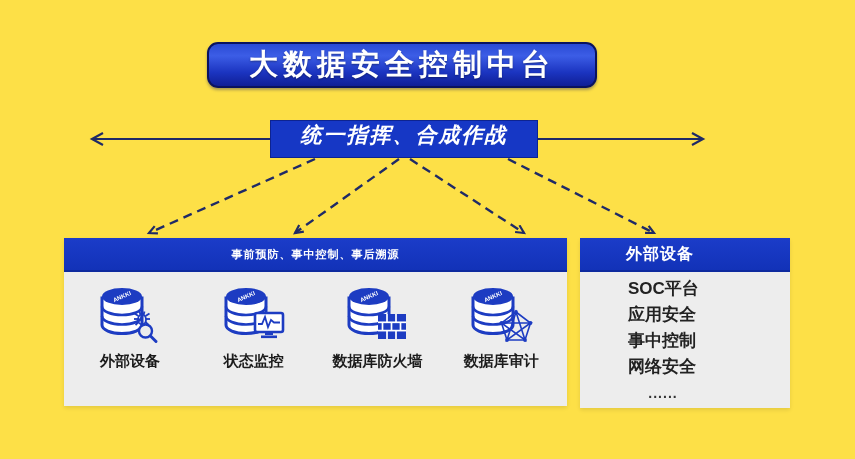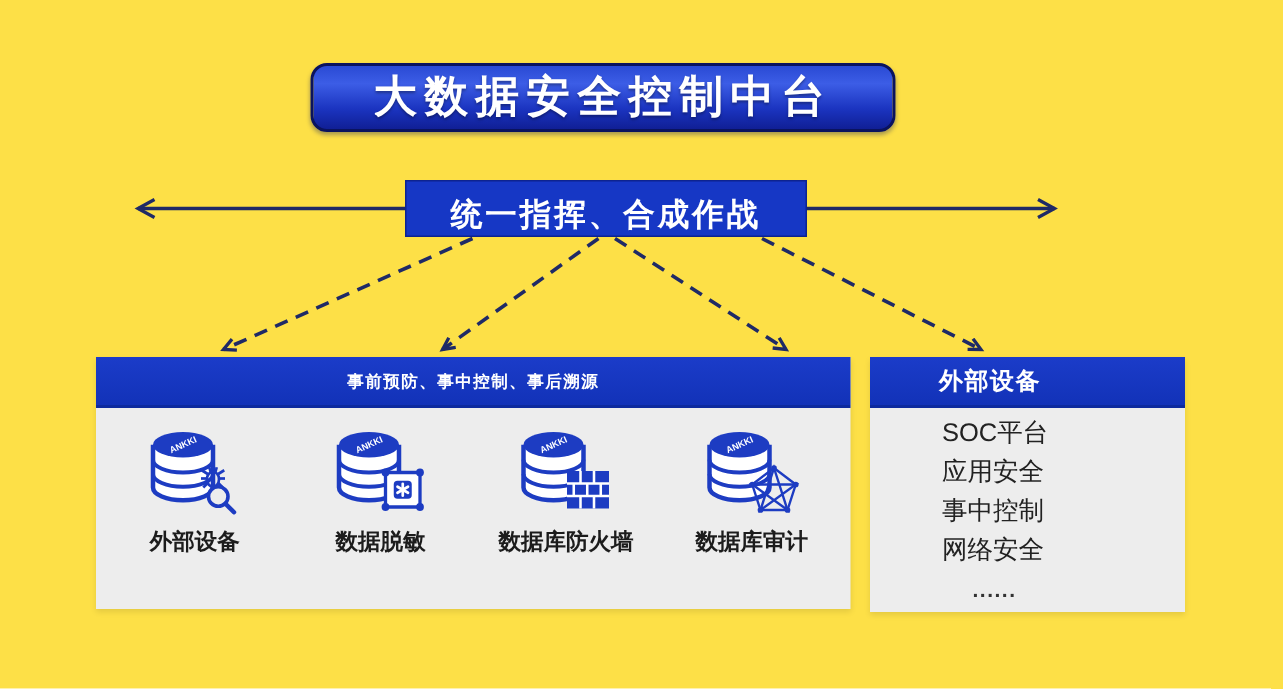--- a/index.html
+++ b/index.html
@@ -23,7 +23,7 @@
   .command-box{
     position:absolute;left:270px;top:120px;width:268px;height:38px;
     background:#1637c5;border:1px solid #0d2390;box-sizing:border-box;
-    display:flex;align-items:flex-end;justify-content:center;
+    display:flex;align-items:flex-start;justify-content:center;font-style:italic;
   }
   .command-box span{
     color:#ffffff;font-size:21px;font-weight:700;letter-spacing:2px;white-space:nowrap;

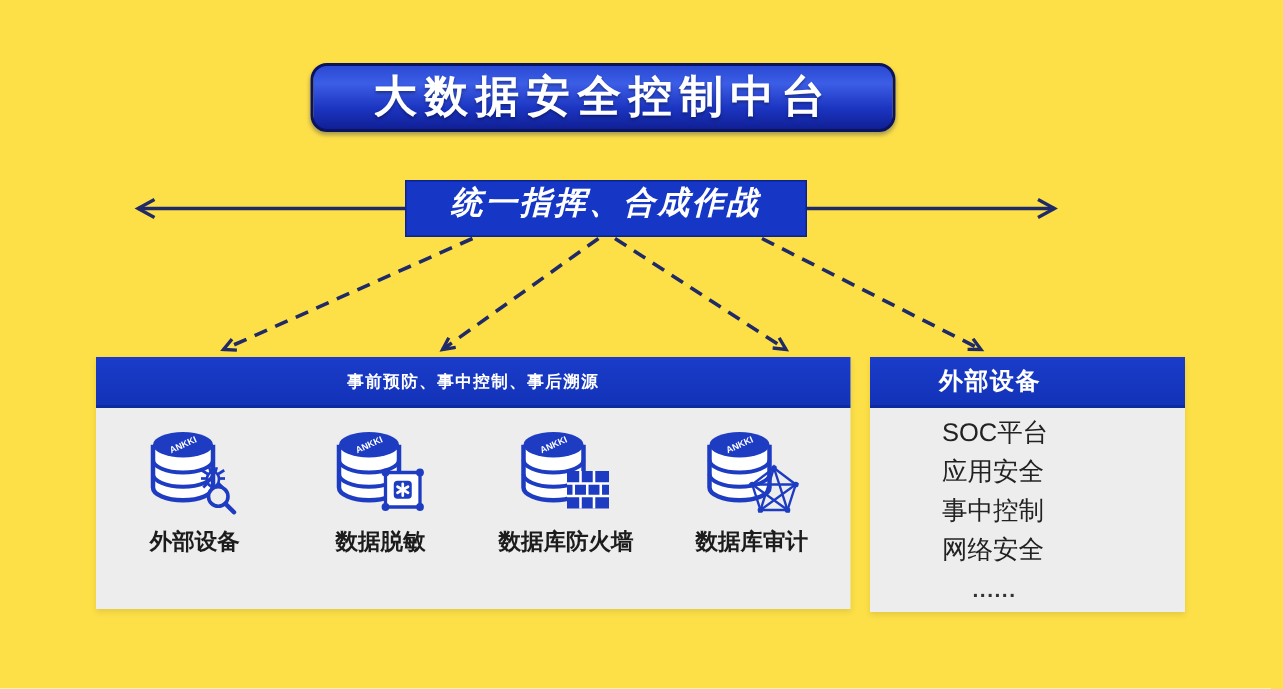--- a/index.html
+++ b/index.html
@@ -54,7 +54,7 @@
   }
   
   .ext-items{padding:4px 0 0 48px;}
-  .ext-item{font-size:17px;font-weight:400;color:#222222;line-height:26px;white-space:nowrap;}
+  .ext-item{font-size:17px;font-weight:700;color:#222222;line-height:26px;white-space:nowrap;}
   .ext-dots{width:70px;text-align:center;font-size:14px;font-weight:700;color:#333333;line-height:16px;margin-top:5px;letter-spacing:1px;}
   .hidden-defs{position:absolute;width:0;height:0;}
 </style>

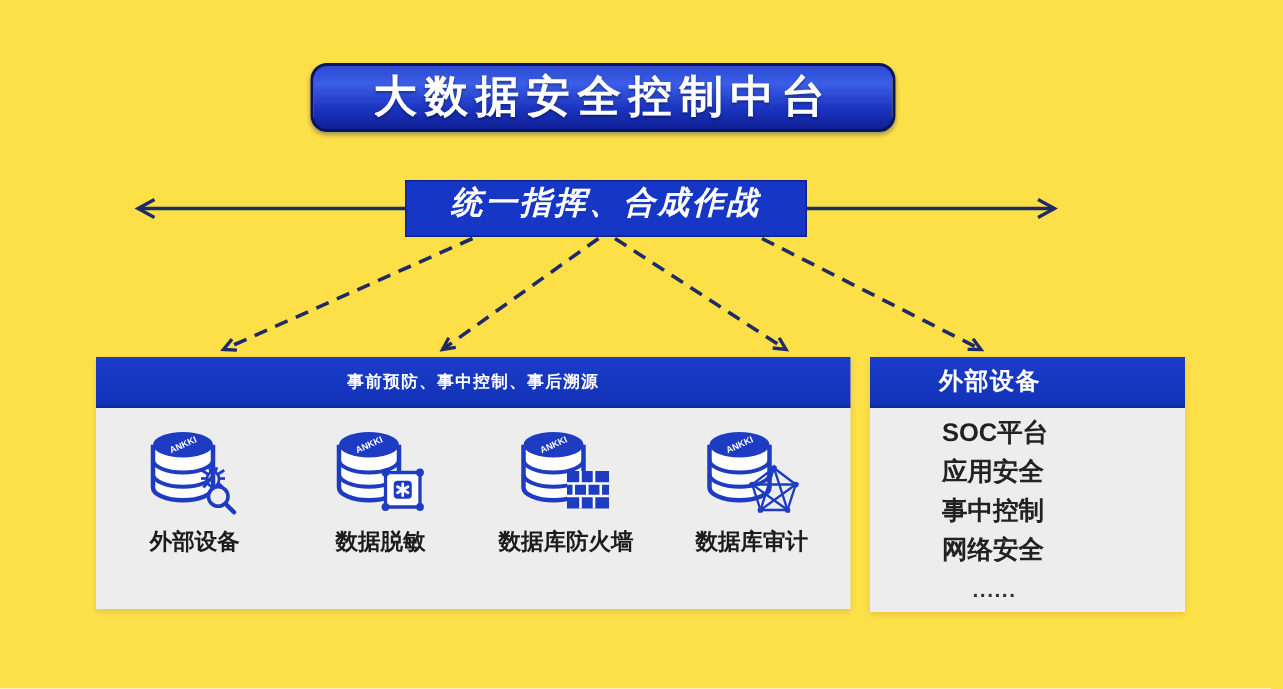--- a/index.html
+++ b/index.html
@@ -125,6 +125,16 @@
         <div class="service-label">外部设备</div>
       </div>
 
+      <div class="service">
+        <svg width="64" height="58" viewBox="0 0 64 58">
+          <use href="#dbcyl"></use>
+          <rect x="33" y="27" width="28" height="19" rx="2" fill="#ffffff" stroke="#1d3cc2" stroke-width="2.6"></rect>
+          <polyline points="36,38 40,38 43,31 46,41 49,34 52,36.5 58,36.5" fill="none" stroke="#1d3cc2" stroke-width="1.8"></polyline>
+          <rect x="43" y="46" width="8" height="3" fill="#1d3cc2"></rect>
+          <rect x="39" y="49.5" width="16" height="2.6" fill="#1d3cc2"></rect>
+        </svg>
+        <div class="service-label">状态监控</div>
+      </div>
 
       <div class="service">
         <svg width="64" height="58" viewBox="0 0 64 58">

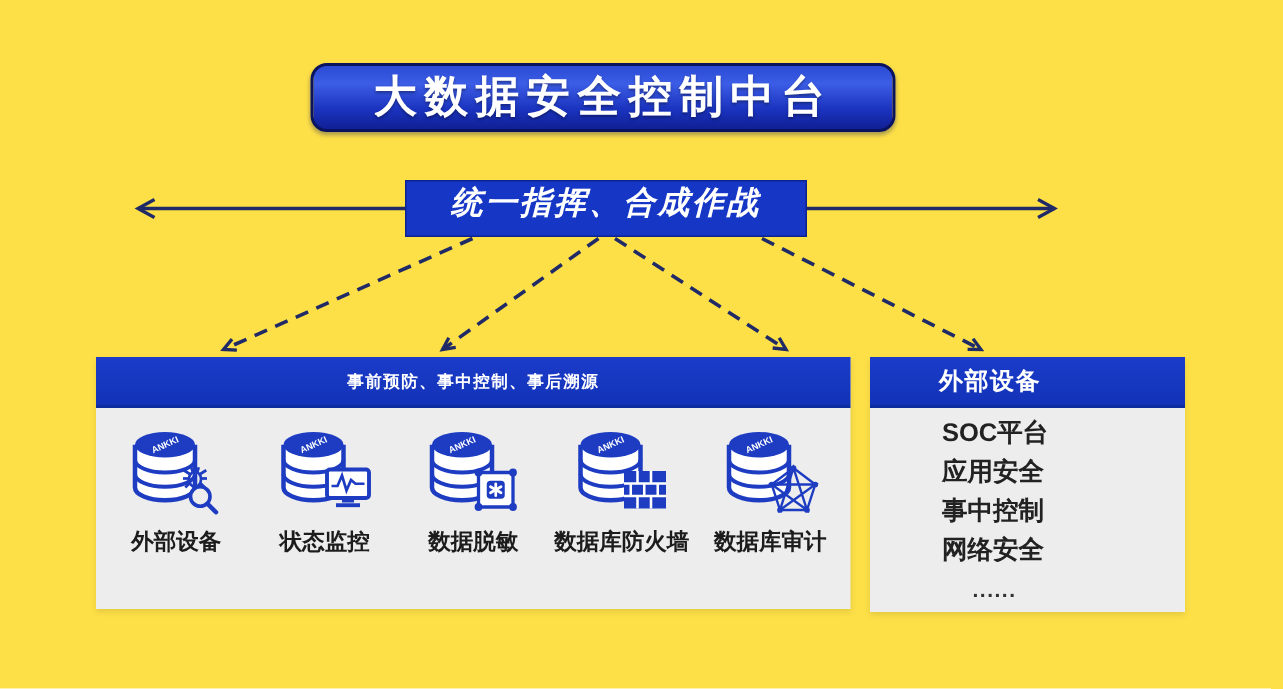--- a/index.html
+++ b/index.html
@@ -136,23 +136,6 @@
         <div class="service-label">状态监控</div>
       </div>
 
-      <div class="service">
-        <svg width="64" height="58" viewBox="0 0 64 58">
-          <use href="#dbcyl"></use>
-          <rect x="35" y="29" width="23" height="23" rx="2" fill="#ffffff" stroke="#1d3cc2" stroke-width="2.2"></rect>
-          <circle cx="35" cy="29" r="2.6" fill="#1d3cc2"></circle>
-            <circle cx="58" cy="29" r="2.6" fill="#1d3cc2"></circle>
-          <circle cx="35" cy="52" r="2.6" fill="#1d3cc2"></circle>
-            <circle cx="58" cy="52" r="2.6" fill="#1d3cc2"></circle>
-          <rect x="40.5" y="34.5" width="12" height="12" rx="2.5" fill="#1d3cc2"></rect>
-          <g stroke="#ffffff" stroke-width="1.8" stroke-linecap="round">
-            <line x1="46.5" y1="36.5" x2="46.5" y2="44.5"></line>
-            <line x1="43" y1="38.5" x2="50" y2="42.5"></line>
-            <line x1="43" y1="42.5" x2="50" y2="38.5"></line>
-          </g>
-        </svg>
-        <div class="service-label">数据脱敏</div>
-      </div>
 
       <div class="service">
         <svg width="64" height="58" viewBox="0 0 64 58">

